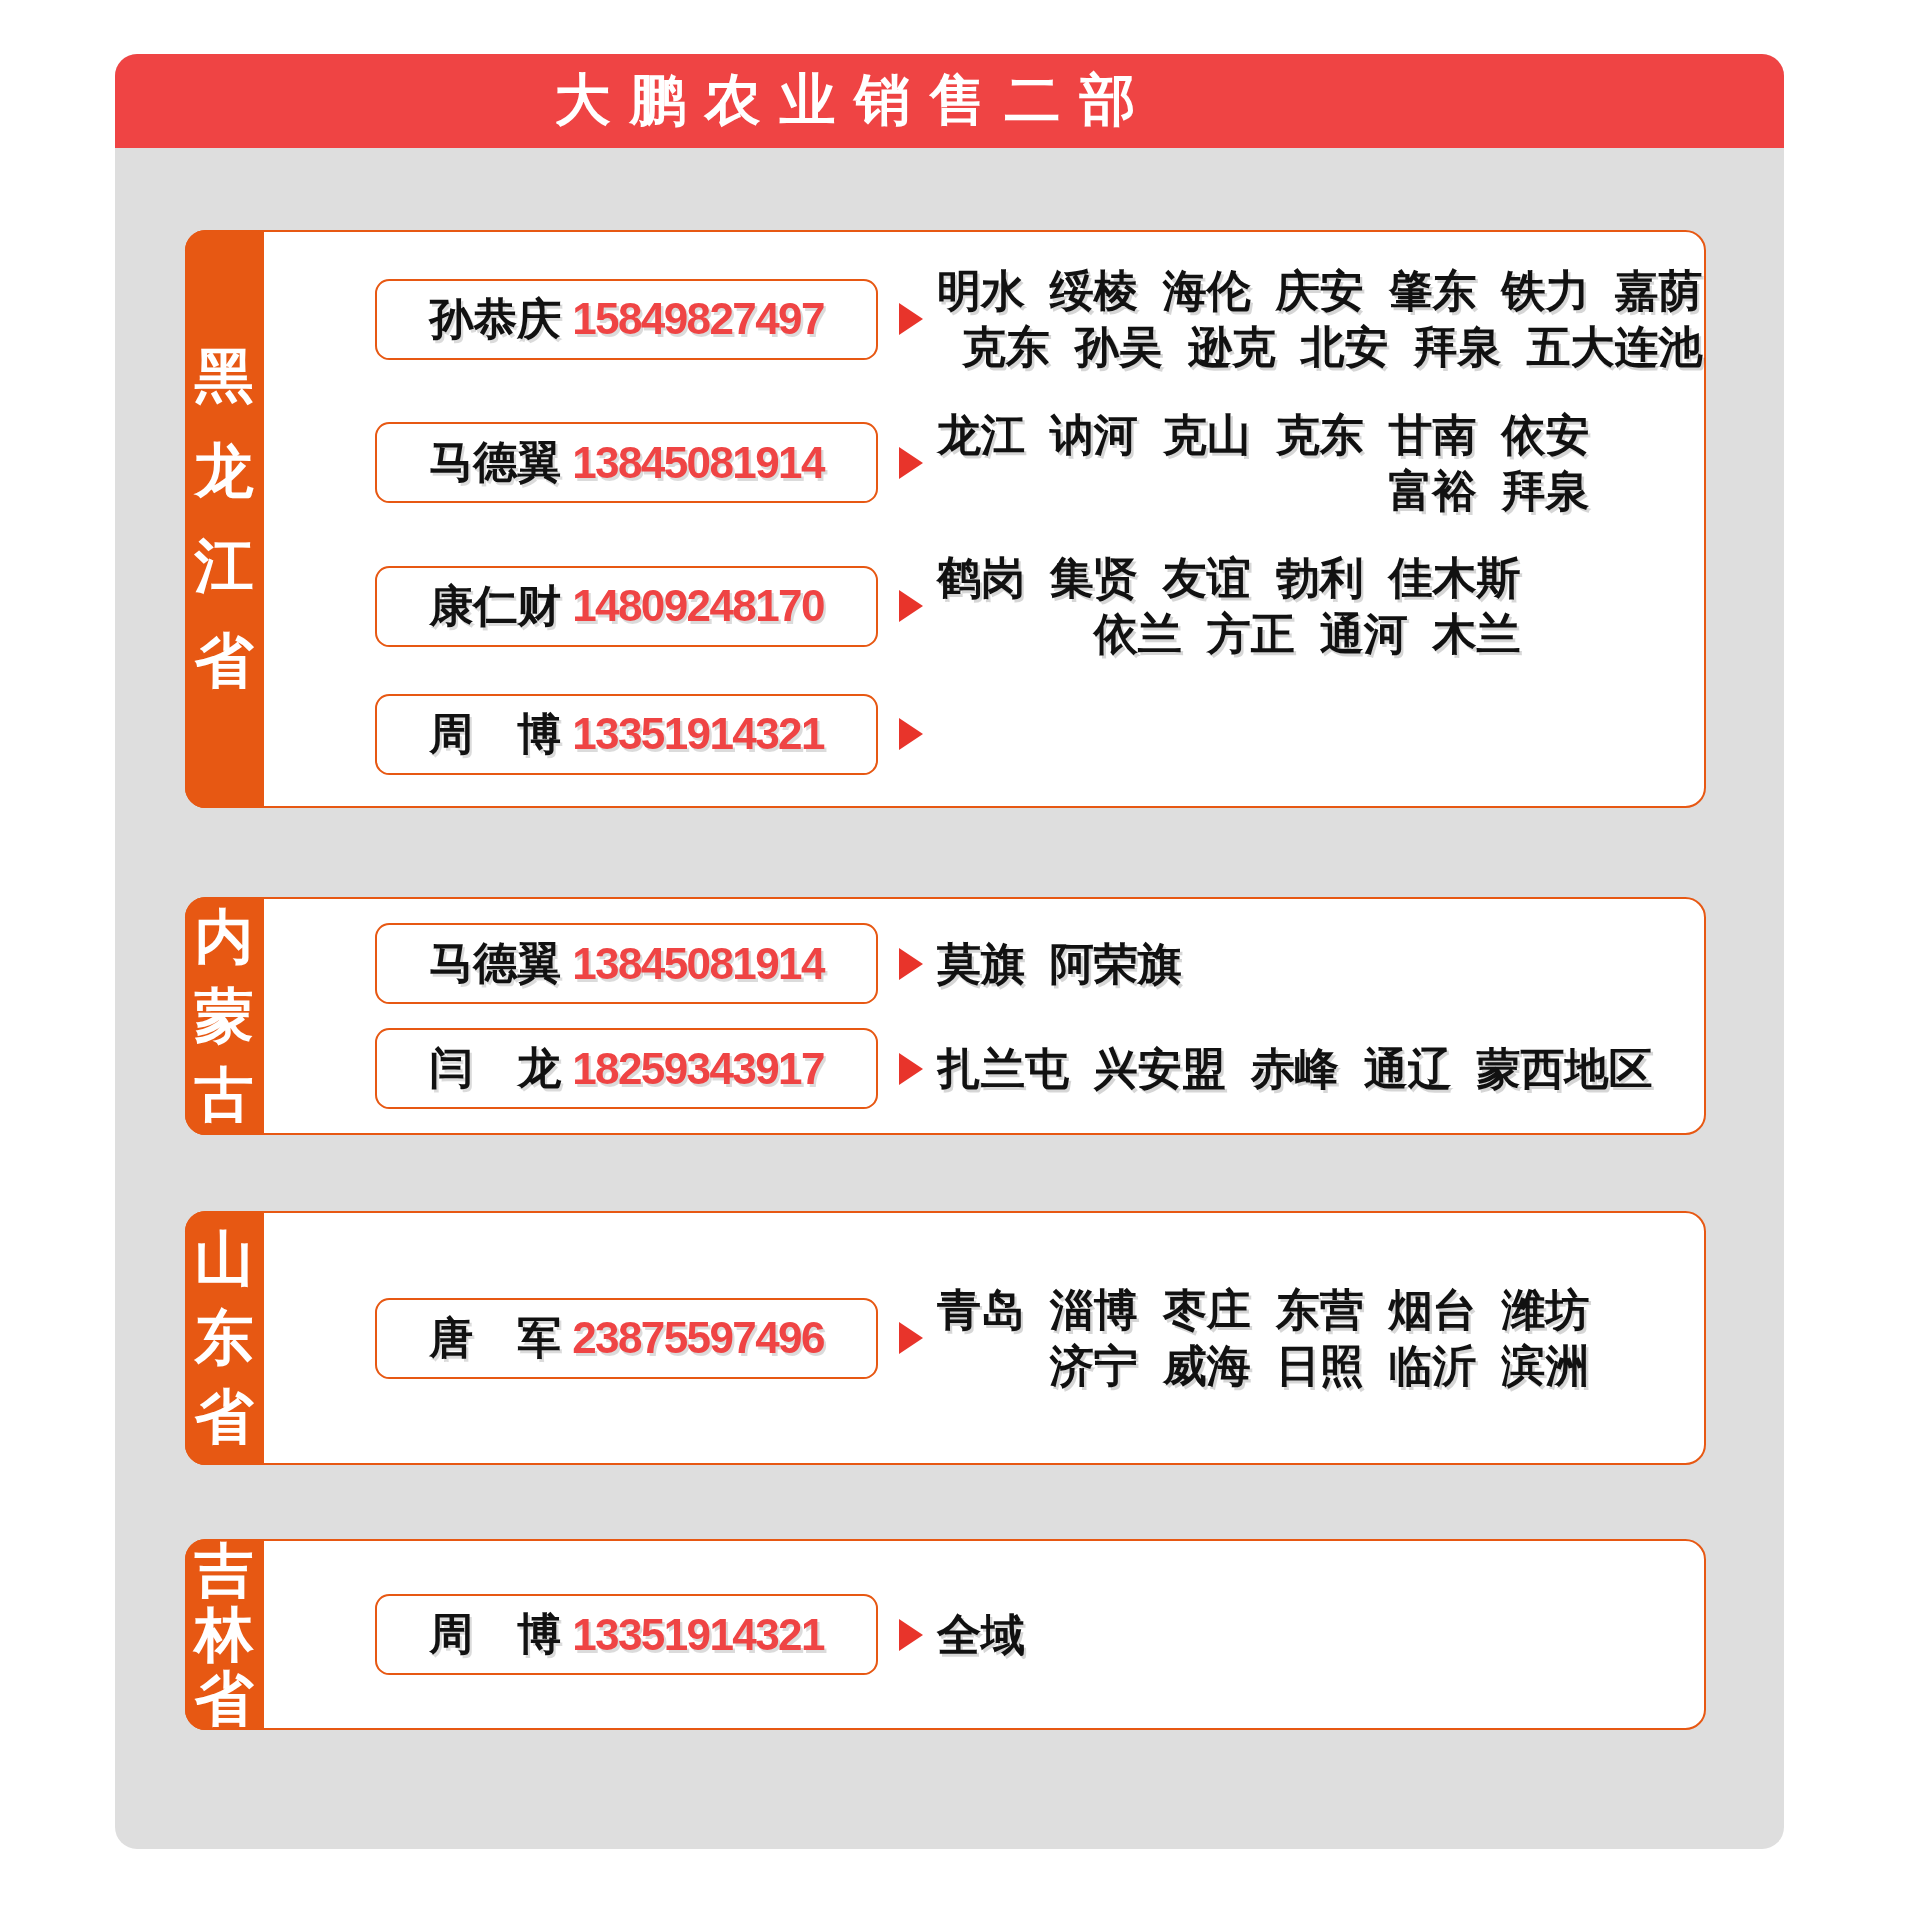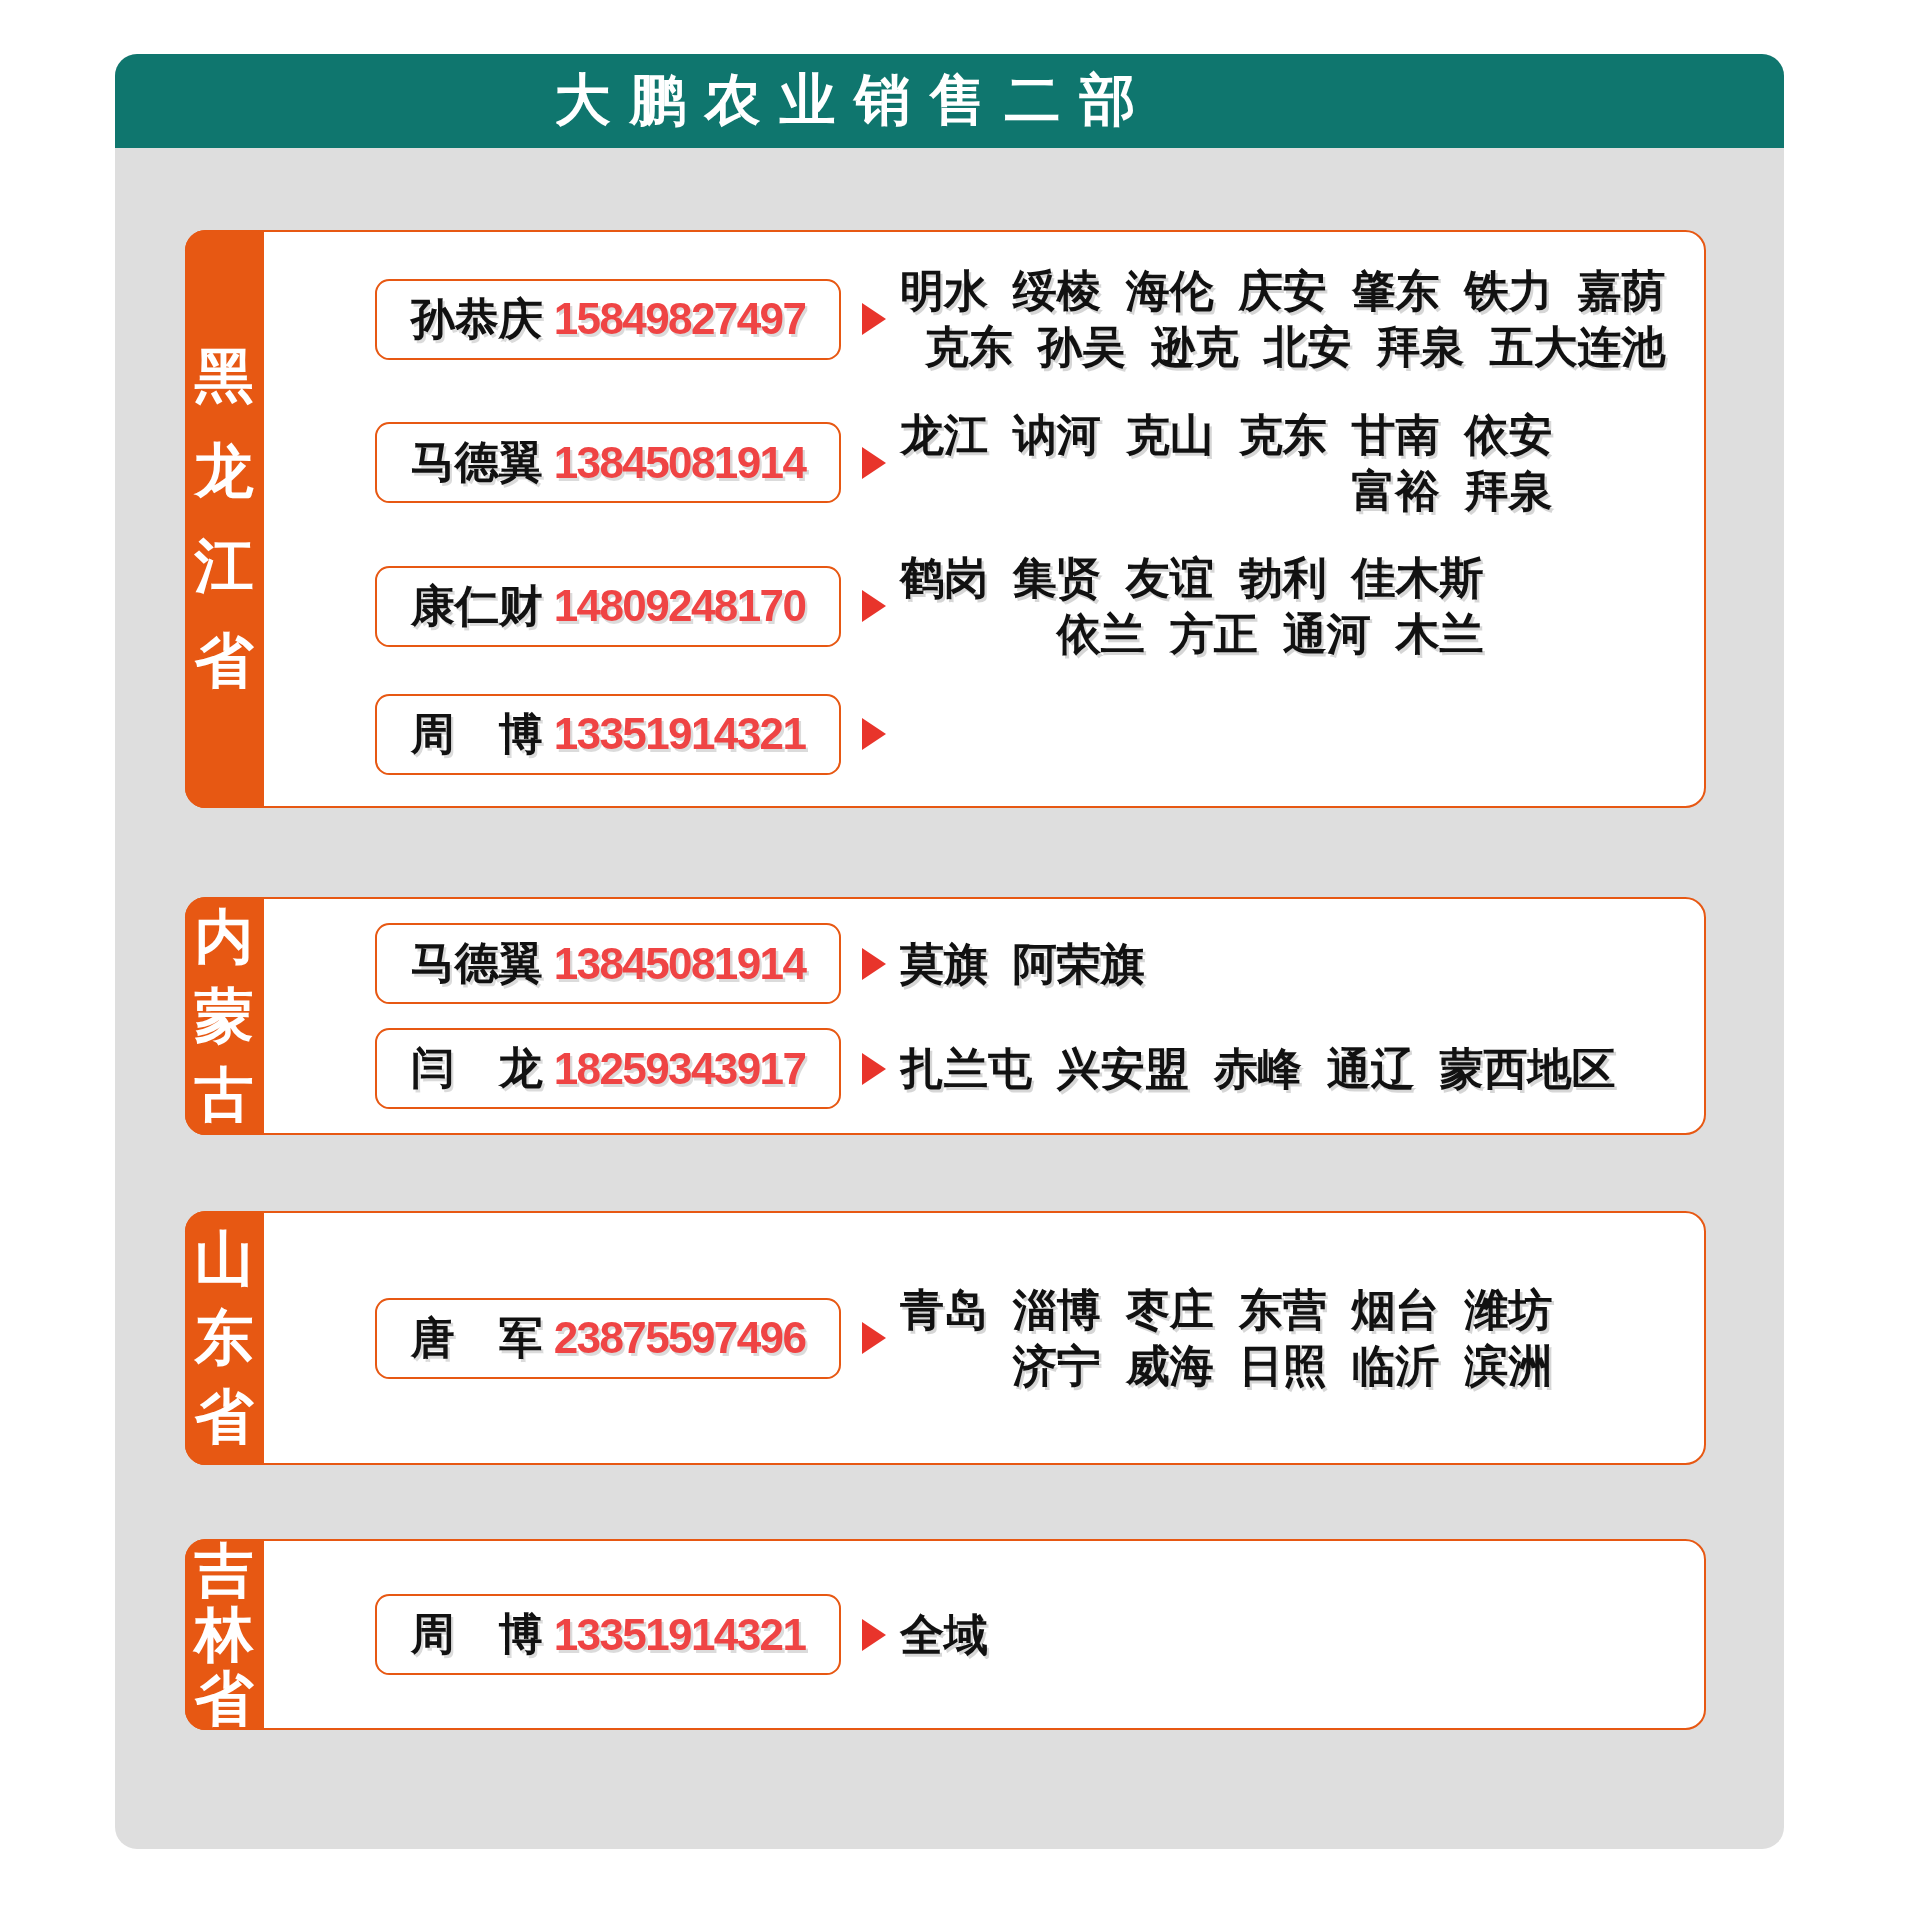--- a/index.html
+++ b/index.html
@@ -14,7 +14,7 @@
   }
   .header{
     position:absolute;left:0;top:0;width:100%;height:94px;
-    background:#0f766e;border-radius:22px 22px 0 0;
+    background:#ef4444;border-radius:22px 22px 0 0;
     display:flex;align-items:center;justify-content:center;
   }
   .header .title{

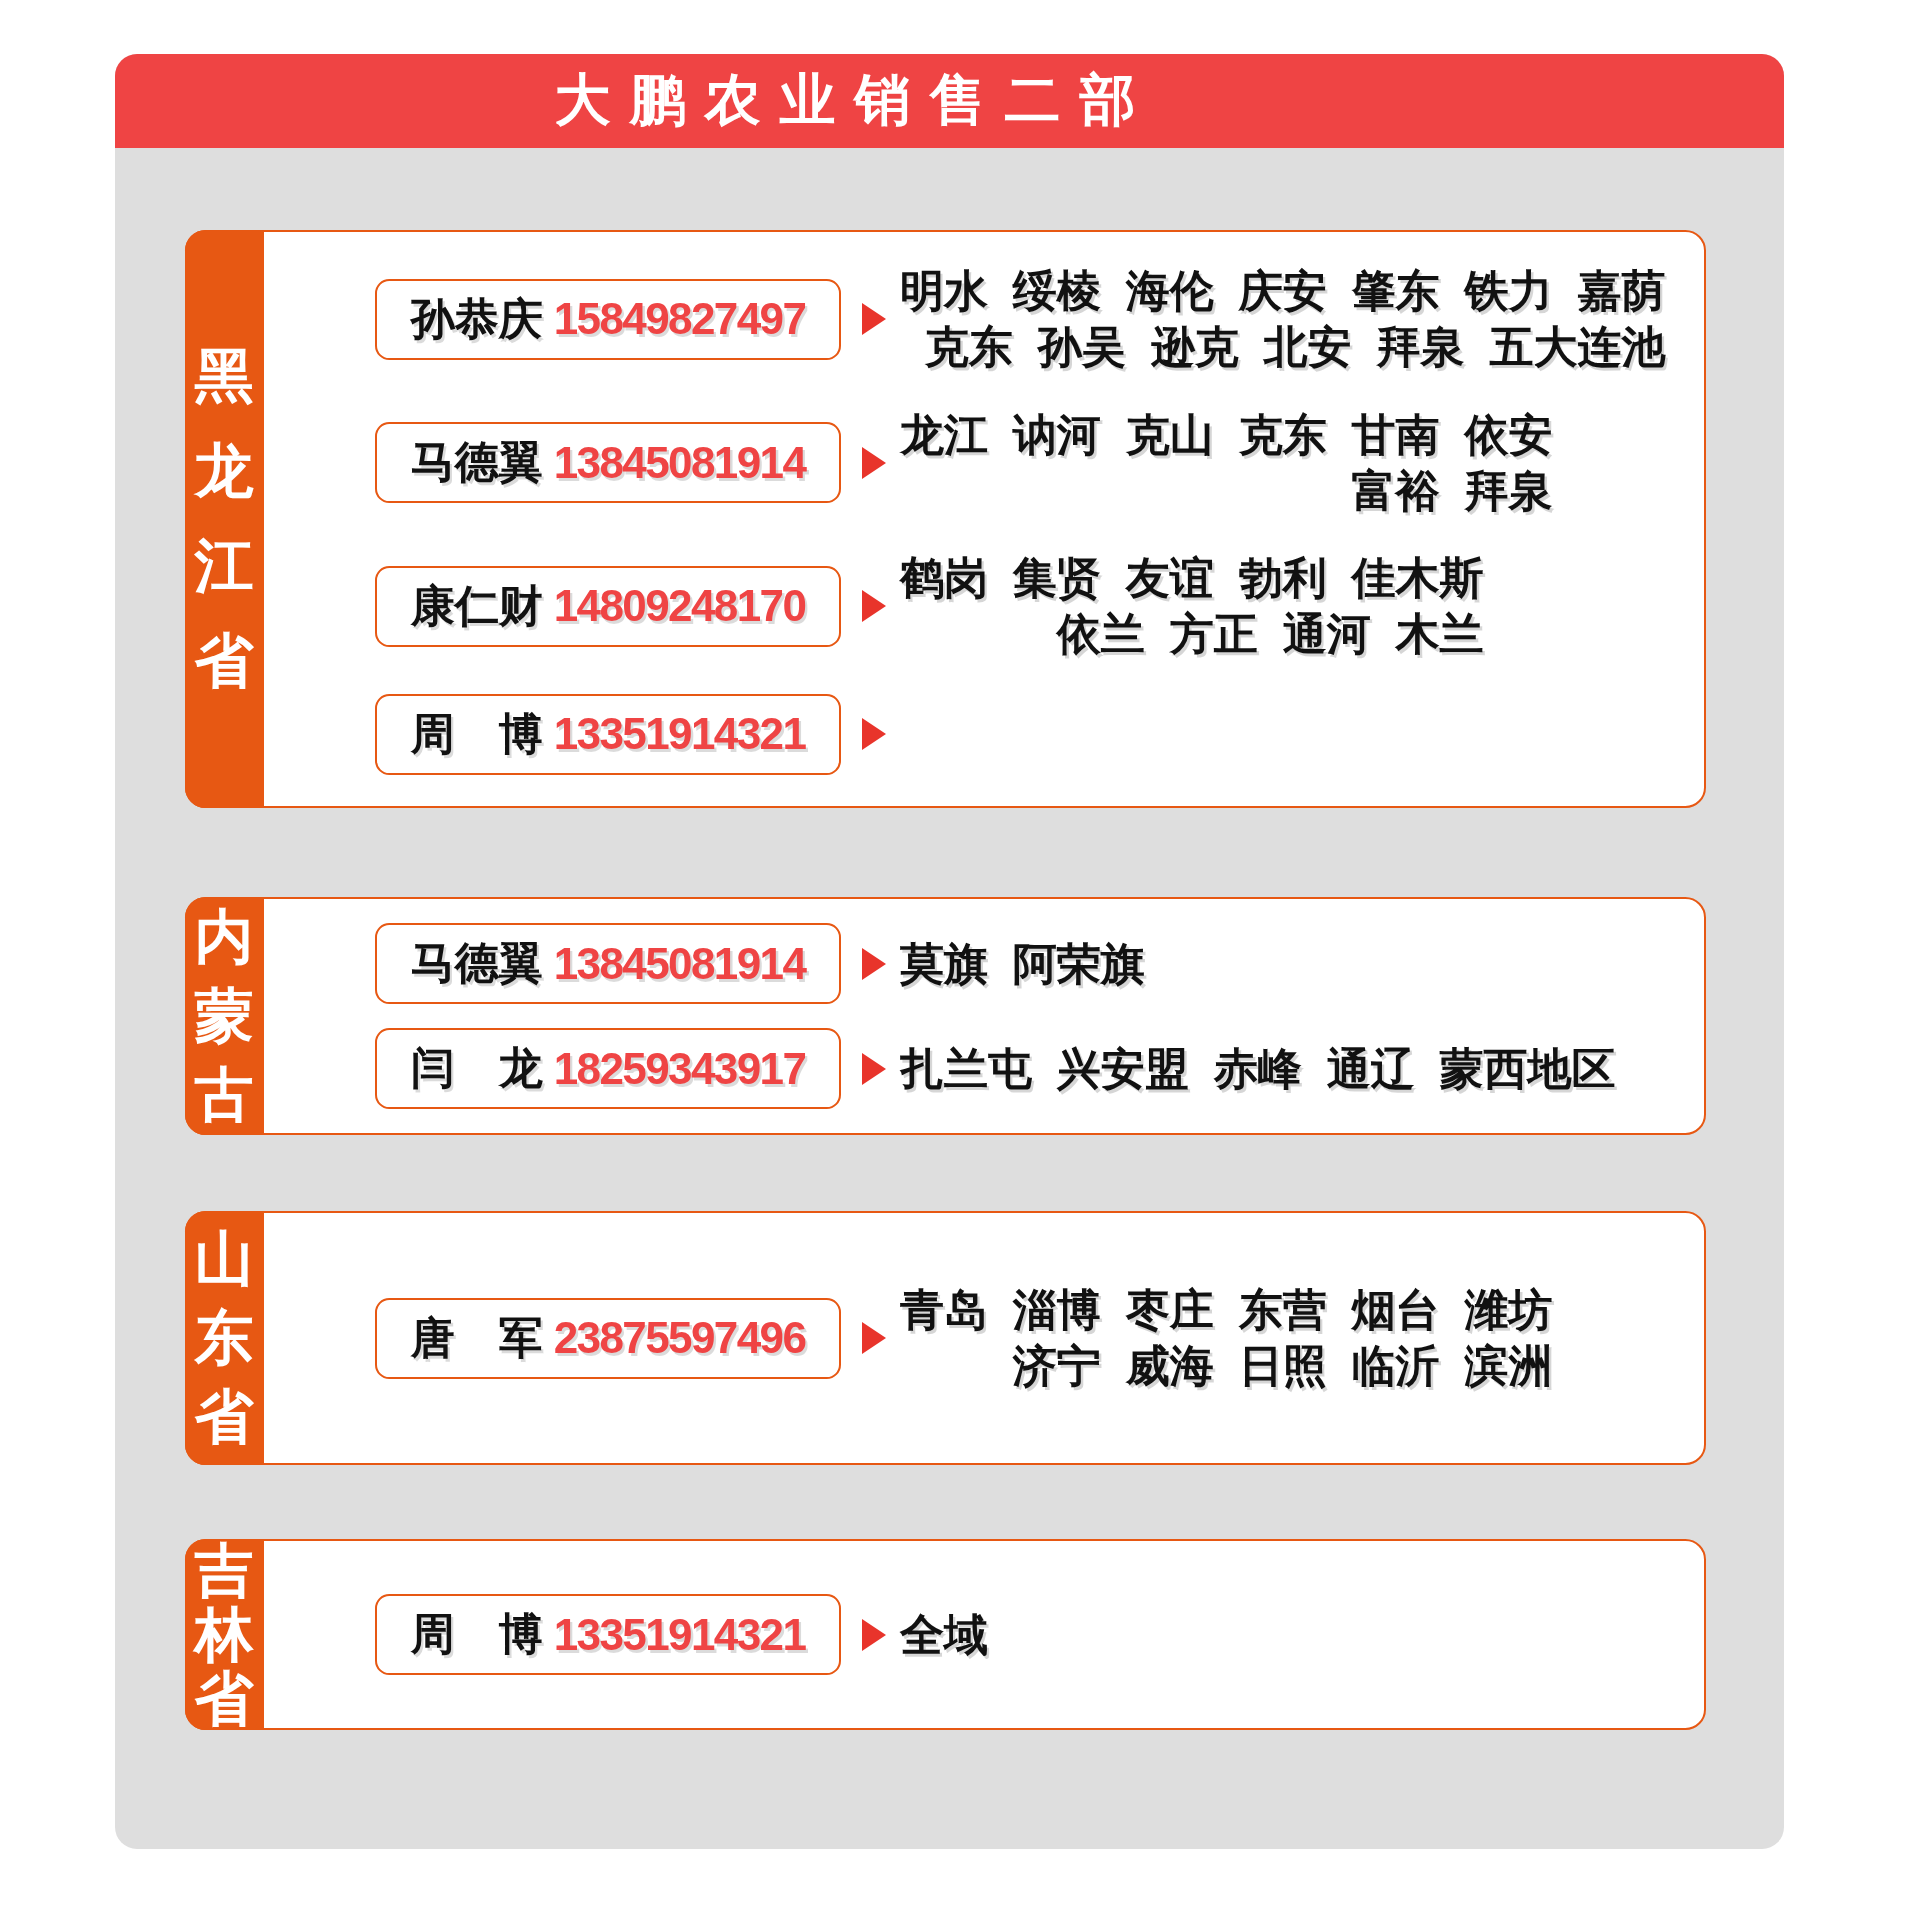--- a/index.html
+++ b/index.html
@@ -49,7 +49,7 @@
   }
   .row{display:flex;align-items:center;}
   .cbox{
-    flex:0 0 auto;width:466px;height:81px;box-sizing:border-box;
+    flex:0 0 auto;width:503px;height:81px;box-sizing:border-box;
     border:2.4px solid #E75813;border-radius:14.3px;background:#ffffff;
     display:flex;align-items:center;justify-content:center;gap:11px;
     padding:0 8px;

